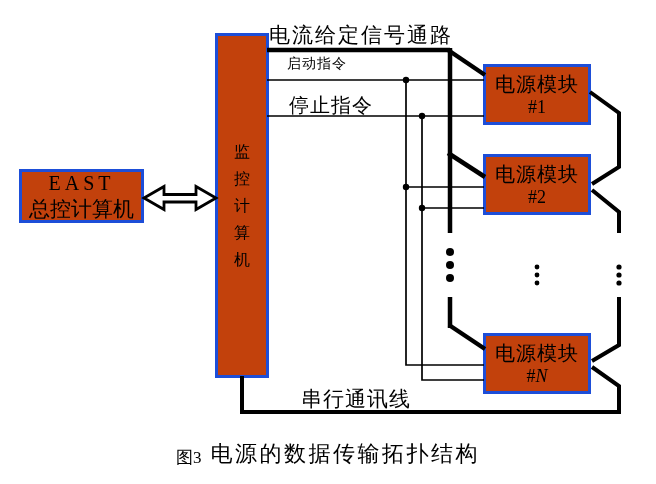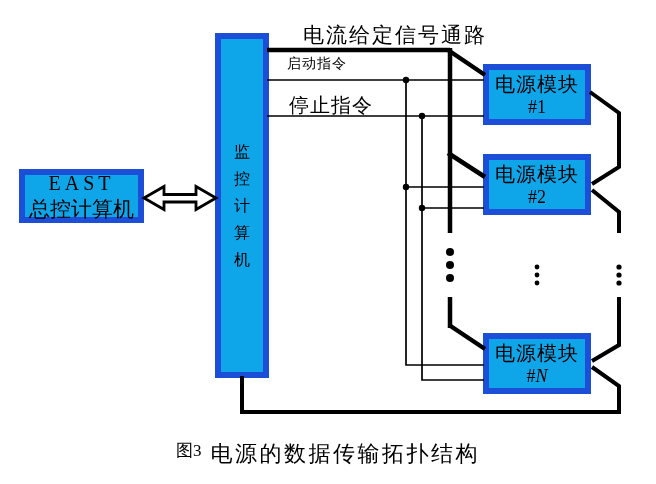--- a/index.html
+++ b/index.html
@@ -27,7 +27,7 @@
   .module .mnum{font-size:18px;line-height:21px;}
   .italic-n{font-style:italic;}
   .flabel{position:absolute;z-index:3;white-space:nowrap;}
-  #current-signal-label{left:269px;top:21px;font-size:21px;letter-spacing:2px;margin-left:34px;}
+  #current-signal-label{left:269px;top:21px;font-size:21px;letter-spacing:2px;}
   #start-cmd-label{left:287px;top:55px;font-size:14px;letter-spacing:1px;}
   #stop-cmd-label{left:289px;top:92px;font-size:20px;letter-spacing:1px;font-family:Liberation Serif, serif;}
   #serial-label{left:301px;top:385px;font-size:21px;letter-spacing:1px;}

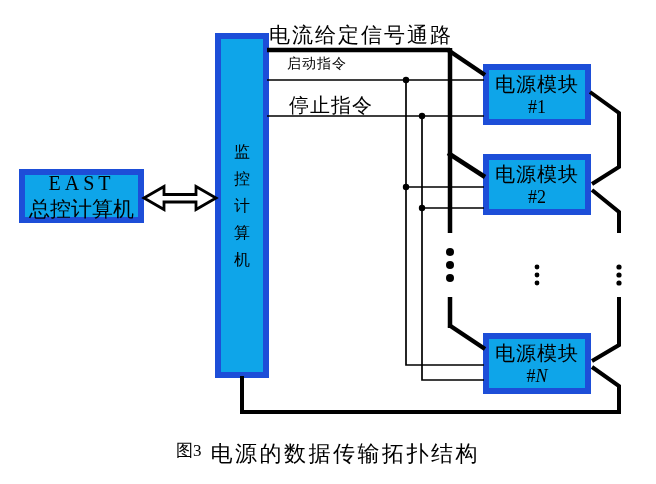--- a/index.html
+++ b/index.html
@@ -8,7 +8,7 @@
     font-family:"Liberation Serif","DejaVu Serif",serif;color:#000;overflow:hidden;
   }
   .box{
-    position:absolute;background:#0ea5e9;border:6px solid #1d4ed8;box-sizing:border-box;
+    position:absolute;background:#c2410c;border:3px solid #1d4ed8;box-sizing:border-box;
     display:flex;flex-direction:column;align-items:center;justify-content:center;
     text-align:center;z-index:2;
   }

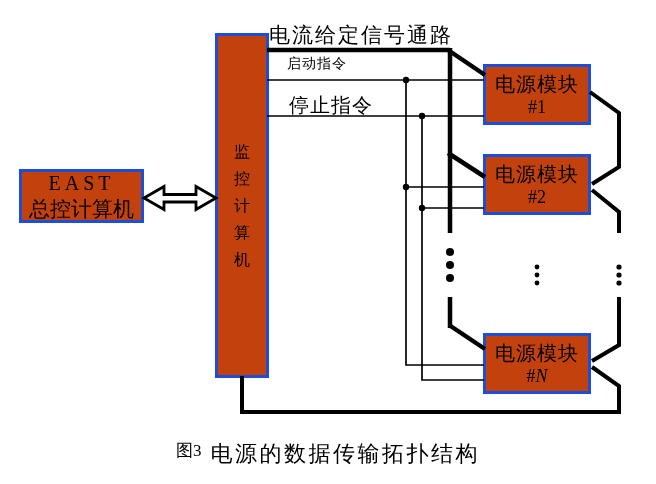--- a/index.html
+++ b/index.html
@@ -71,6 +71,7 @@
   <div class="flabel" id="current-signal-label">电流给定信号通路</div>
   <div class="flabel" id="start-cmd-label">启动指令</div>
   <div class="flabel" id="stop-cmd-label">停止指令</div>
+  <div class="flabel" id="serial-label">串行通讯线</div>
 
   <div id="caption">
     <span class="cap-num">图3</span>

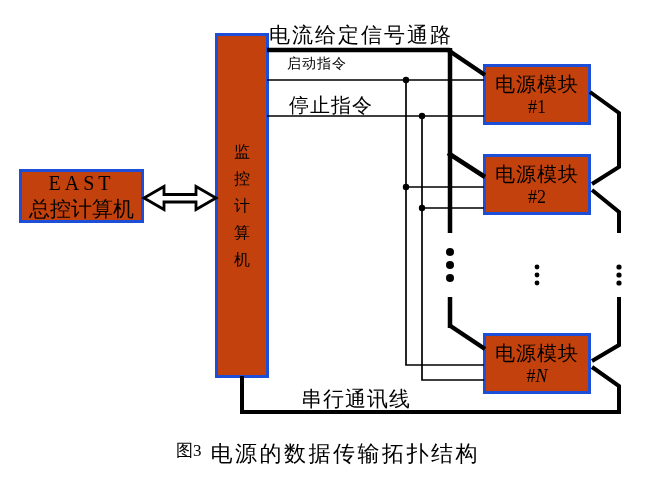--- a/index.html
+++ b/index.html
@@ -33,7 +33,7 @@
   #serial-label{left:301px;top:385px;font-size:21px;letter-spacing:1px;}
   #caption{
     position:absolute;left:0;right:0;top:439px;display:flex;justify-content:center;
-    align-items:flex-start;gap:9px;z-index:3;
+    align-items:flex-end;gap:9px;z-index:3;
   }
   #caption .cap-num{font-size:17px;}
   #caption .cap-text{font-size:22px;letter-spacing:2.5px;}

